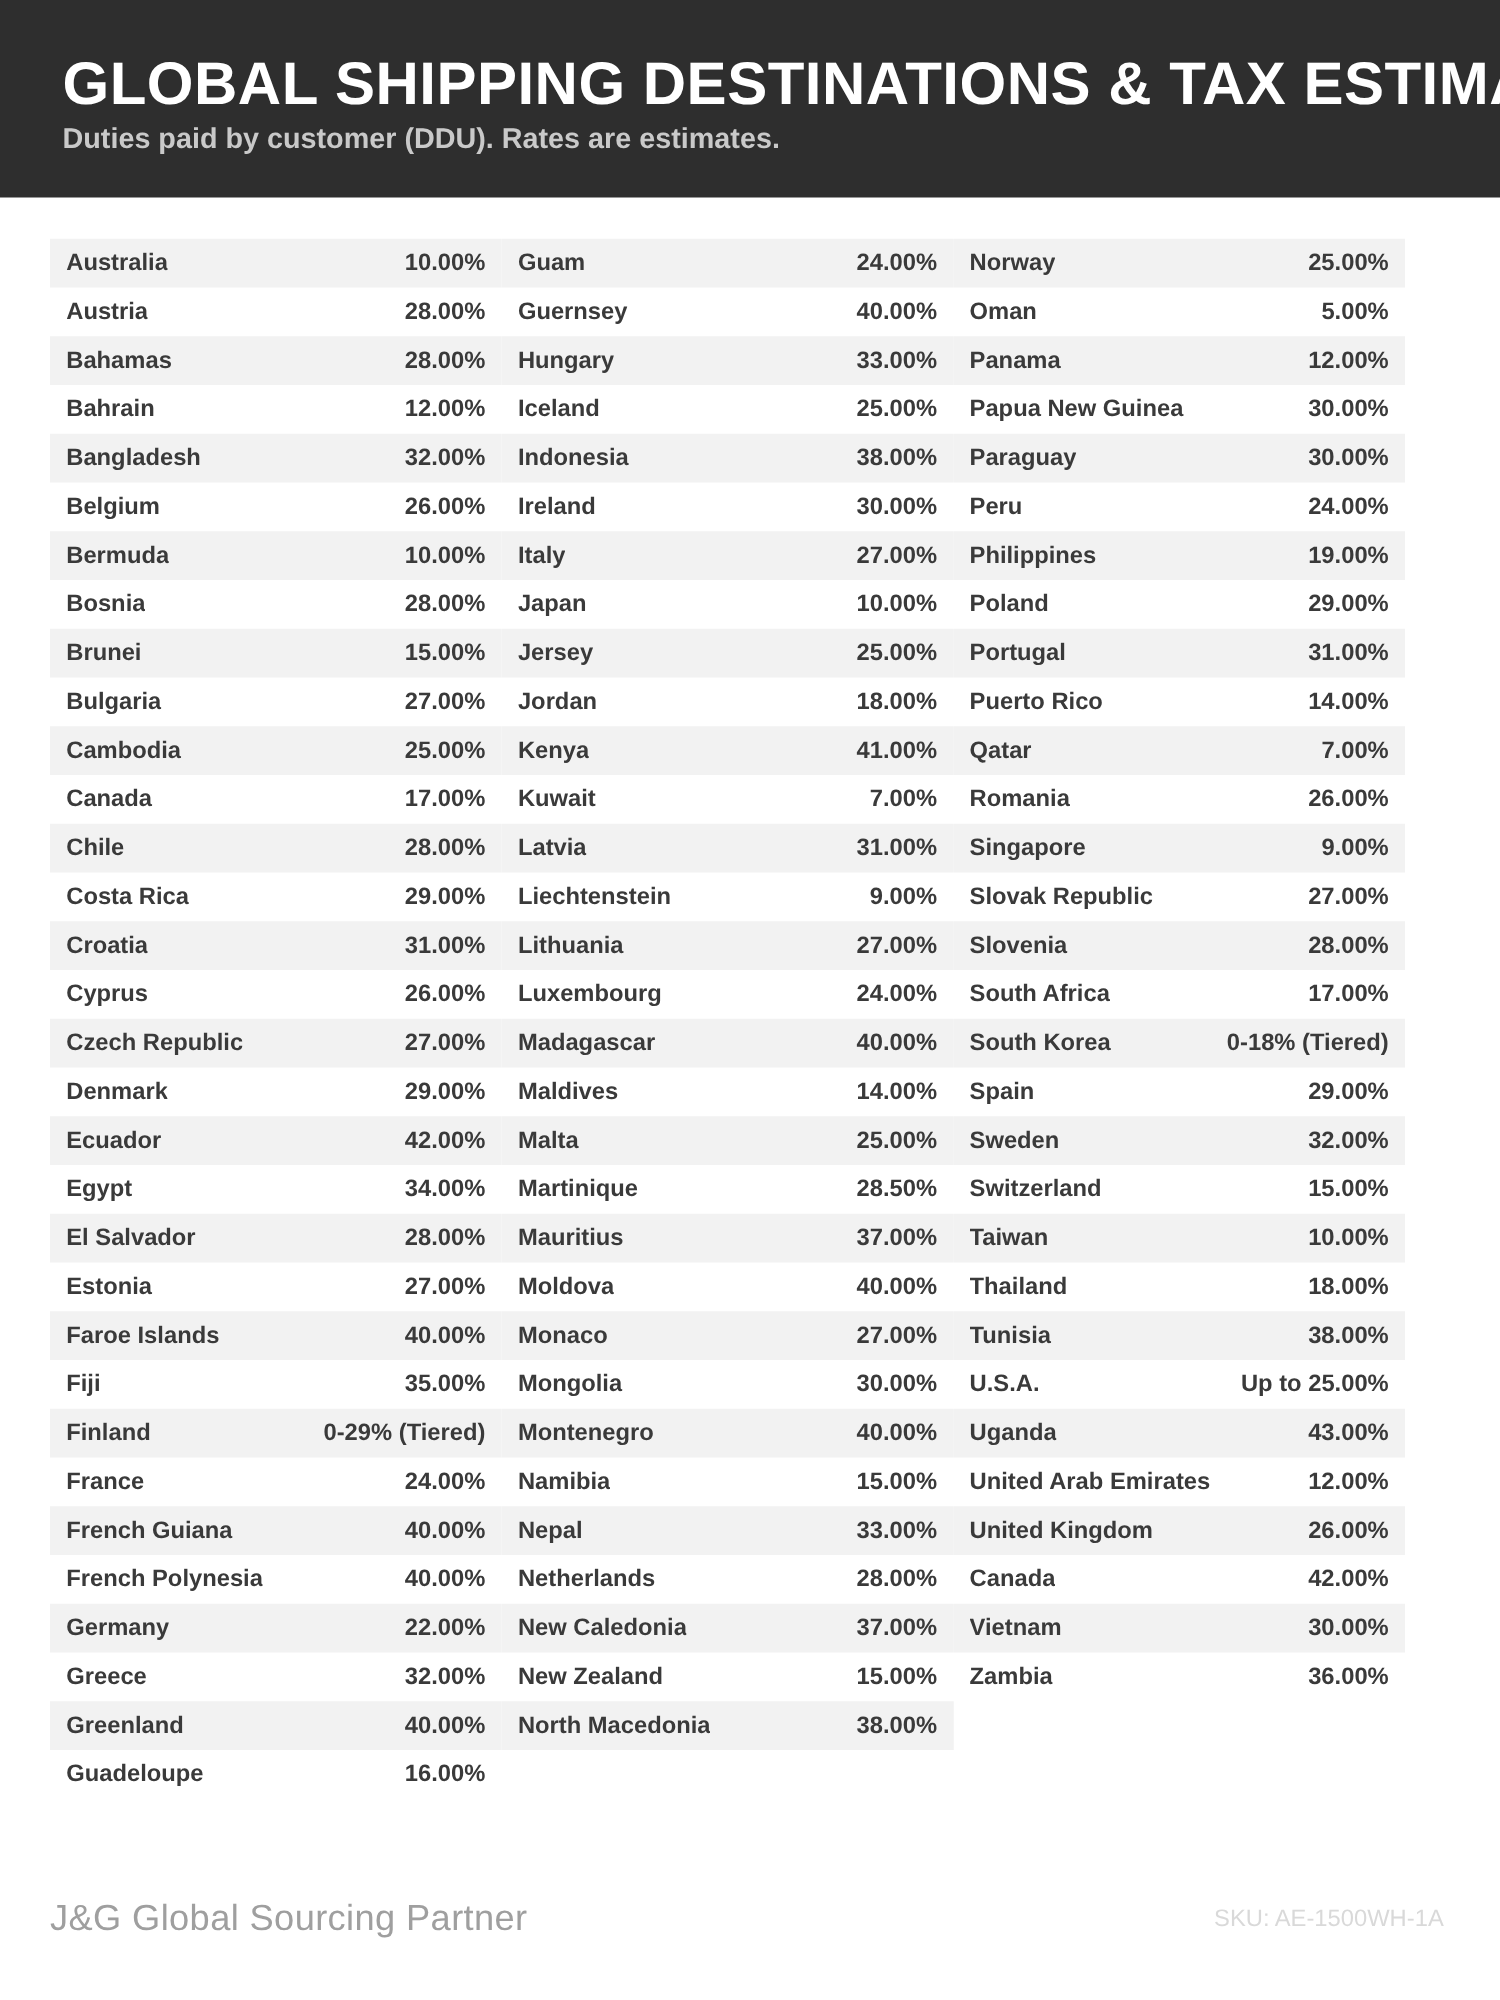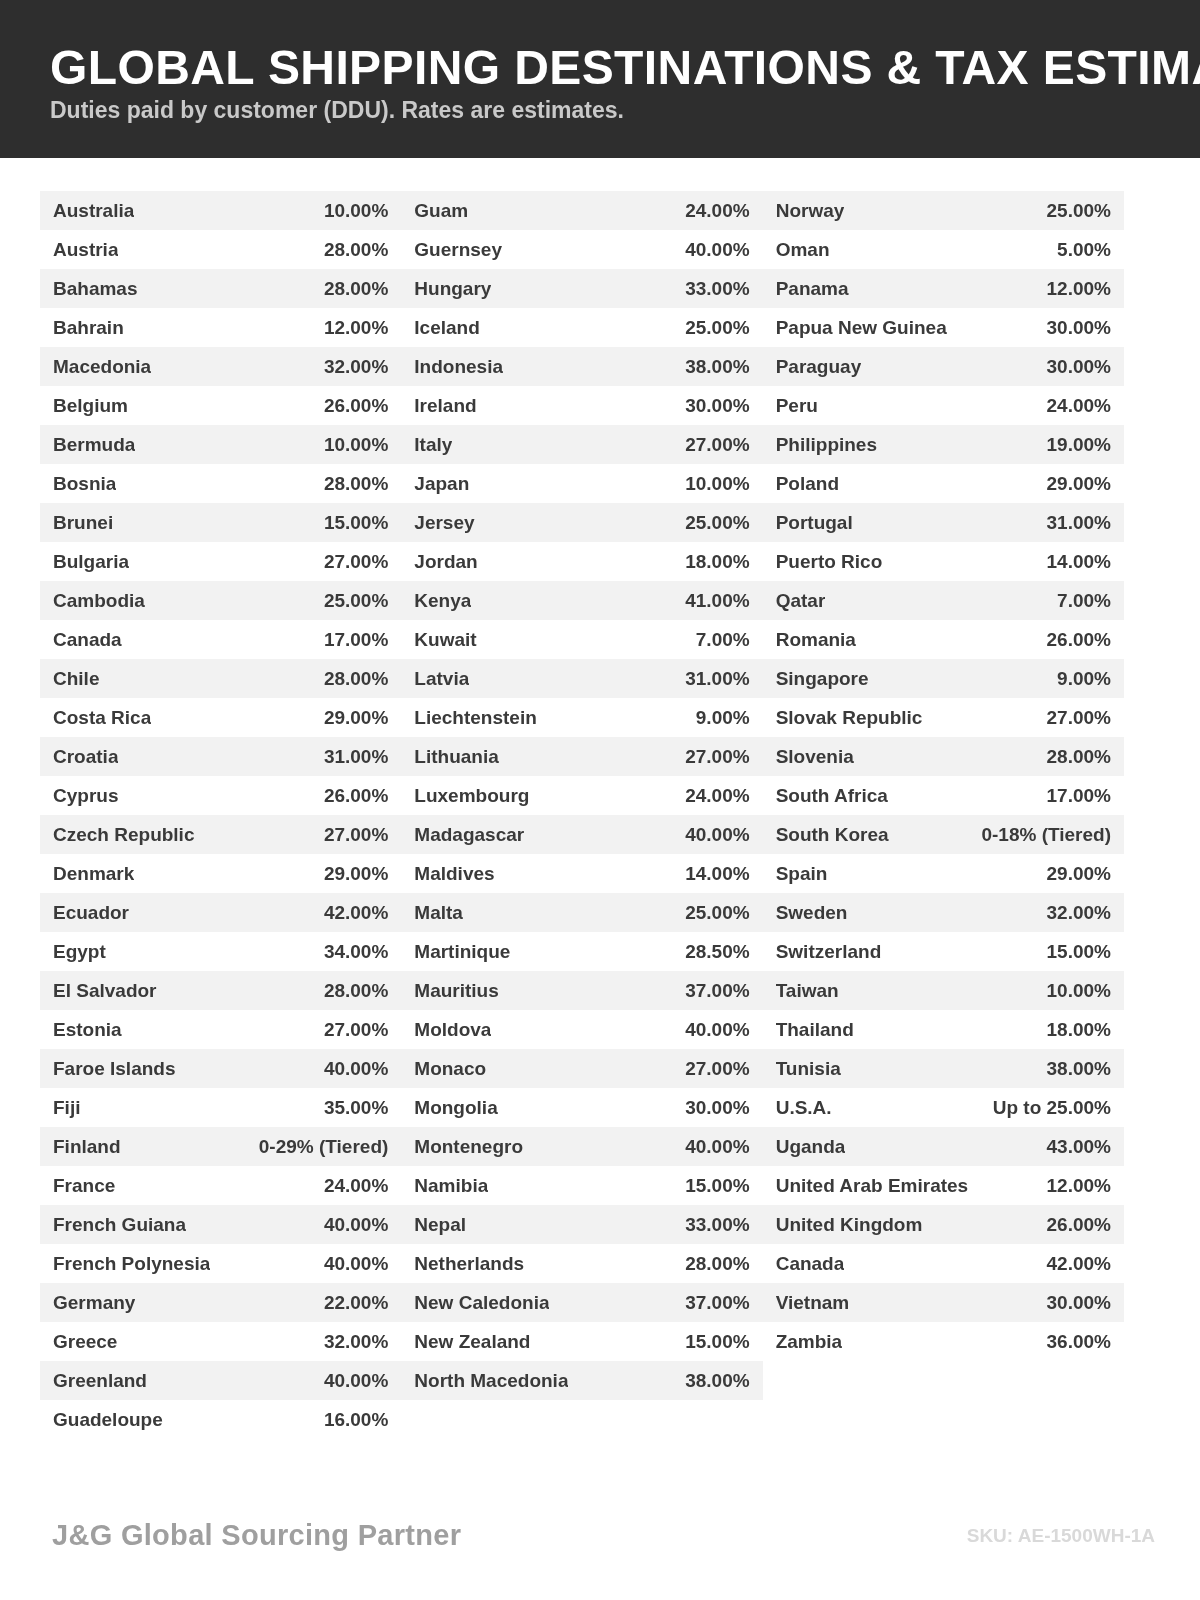--- a/index.html
+++ b/index.html
@@ -109,7 +109,7 @@
         <span class="rate">12.00%</span>
       </div>
       <div class="row">
-        <span class="country">Macedonia</span>
+        <span class="country">Bangladesh</span>
         <span class="rate">32.00%</span>
       </div>
       <div class="row">

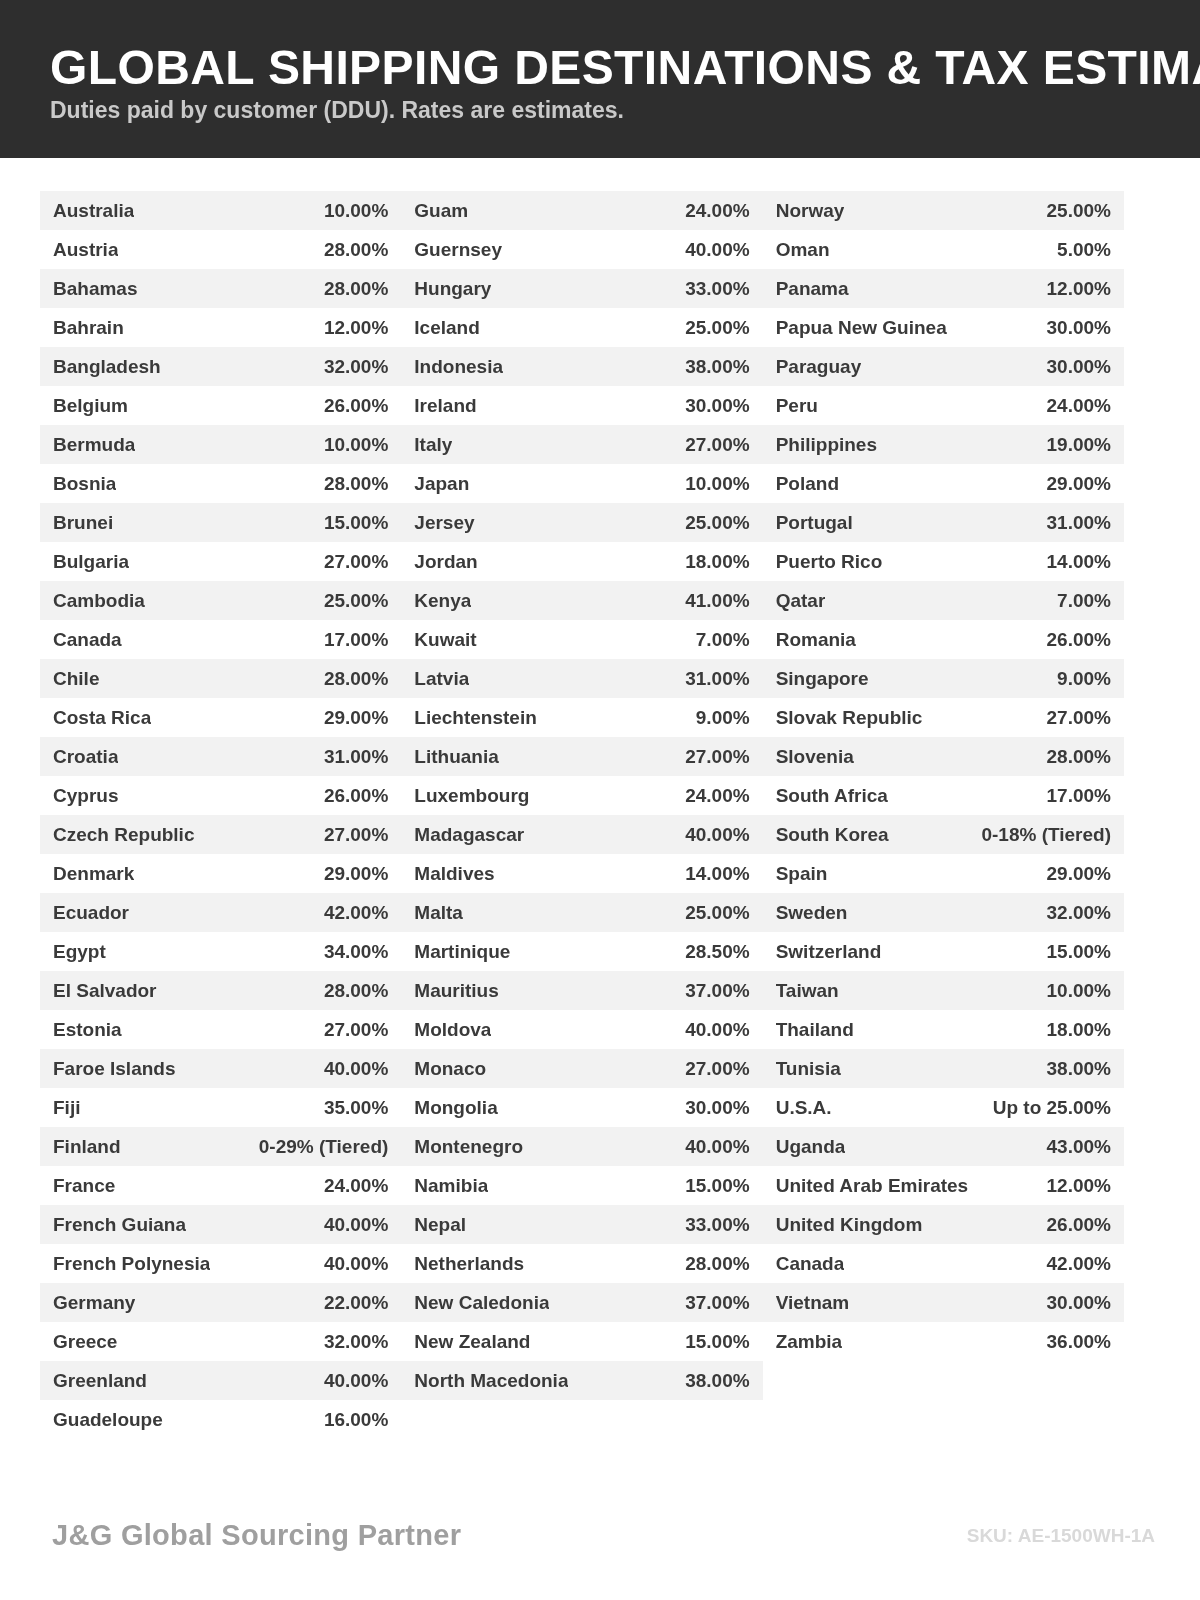--- a/index.html
+++ b/index.html
@@ -72,9 +72,8 @@
   .brand {
     color: #9f9f9f;
     font-size: 29px;
-    font-weight: 700;
+    font-weight: 400;
     letter-spacing: 0.3px;
-    margin-left: 12px;
   }
   .sku {
     color: #d9d9d9;

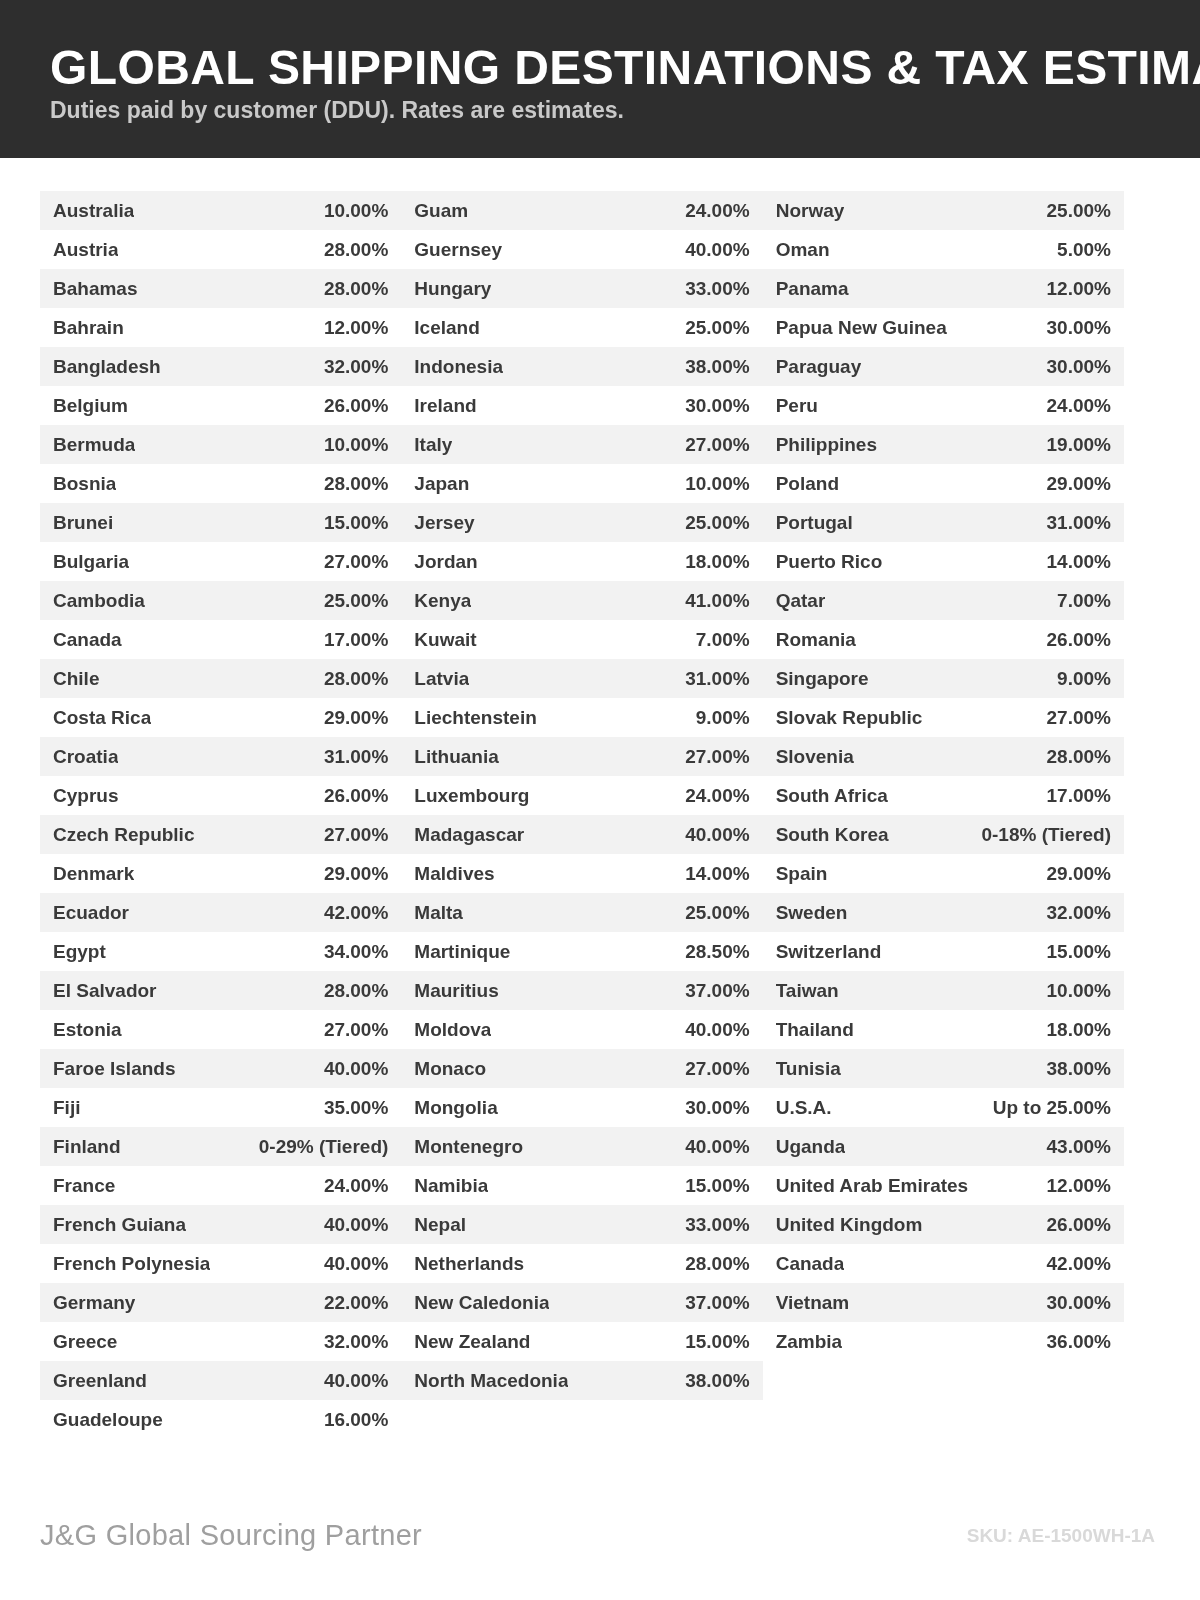--- a/index.html
+++ b/index.html
@@ -78,7 +78,7 @@
   .sku {
     color: #d9d9d9;
     font-size: 19px;
-    font-weight: 700;
+    font-weight: 400;
   }
 </style>
 </head>

